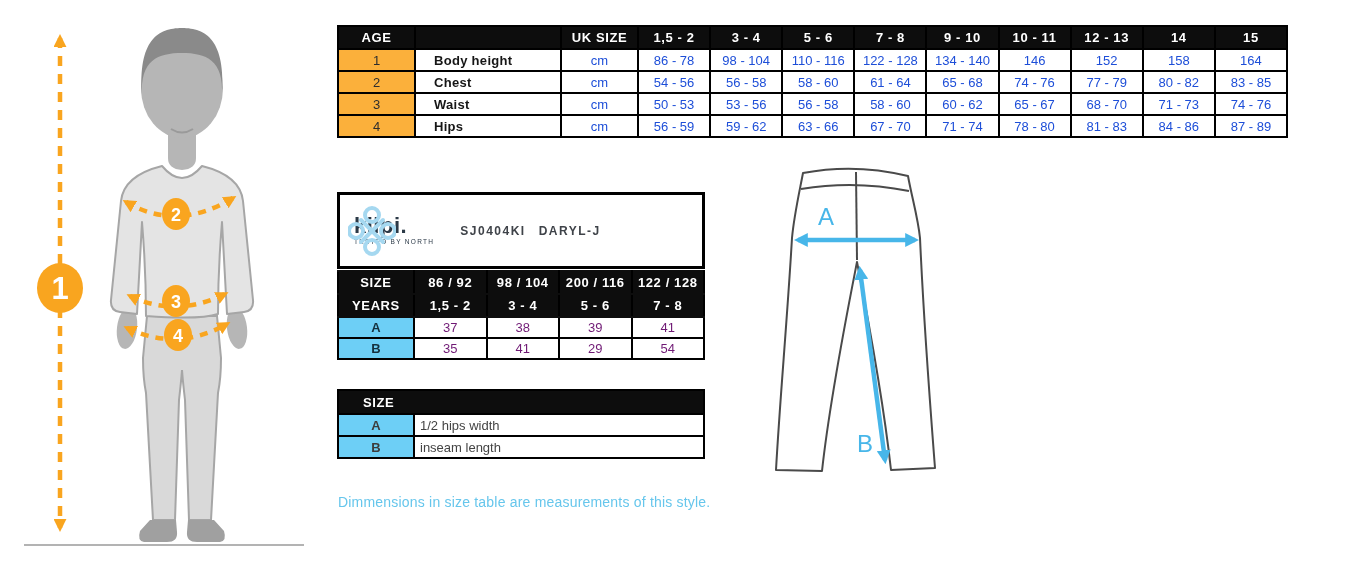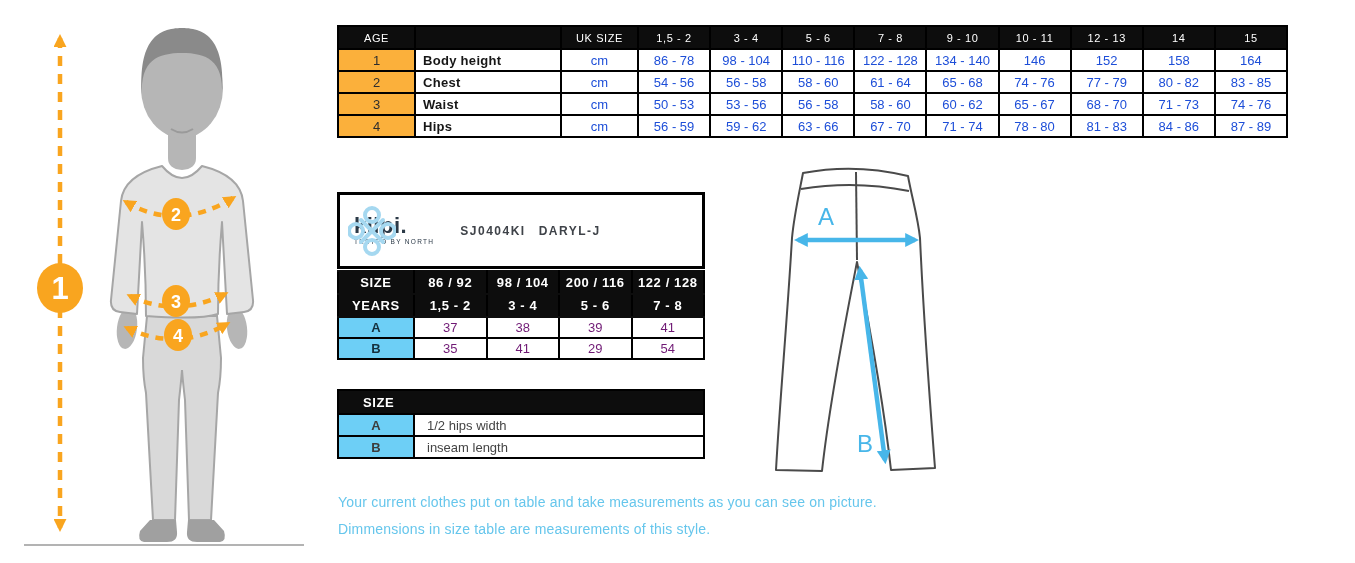--- a/index.html
+++ b/index.html
@@ -14,7 +14,7 @@
 
   
   .age-table{left:337px;top:25px;width:951px;}
-  .age-table th{background:#0d0d0d;color:#fff;font-size:11px;font-weight:normal;height:21px;letter-spacing:.6px;}
+  .age-table th{background:#0d0d0d;color:#fff;font-size:13px;font-weight:bold;height:21px;letter-spacing:.6px;}
   .age-table td{font-size:13px;color:#1d4ed8;height:20px;}
   .age-table td.num{background:#fbb03b;color:#2e2e2e;}
   .age-table td.lbl{text-align:left;padding-left:7px;color:#161616;font-weight:bold;letter-spacing:.3px;}

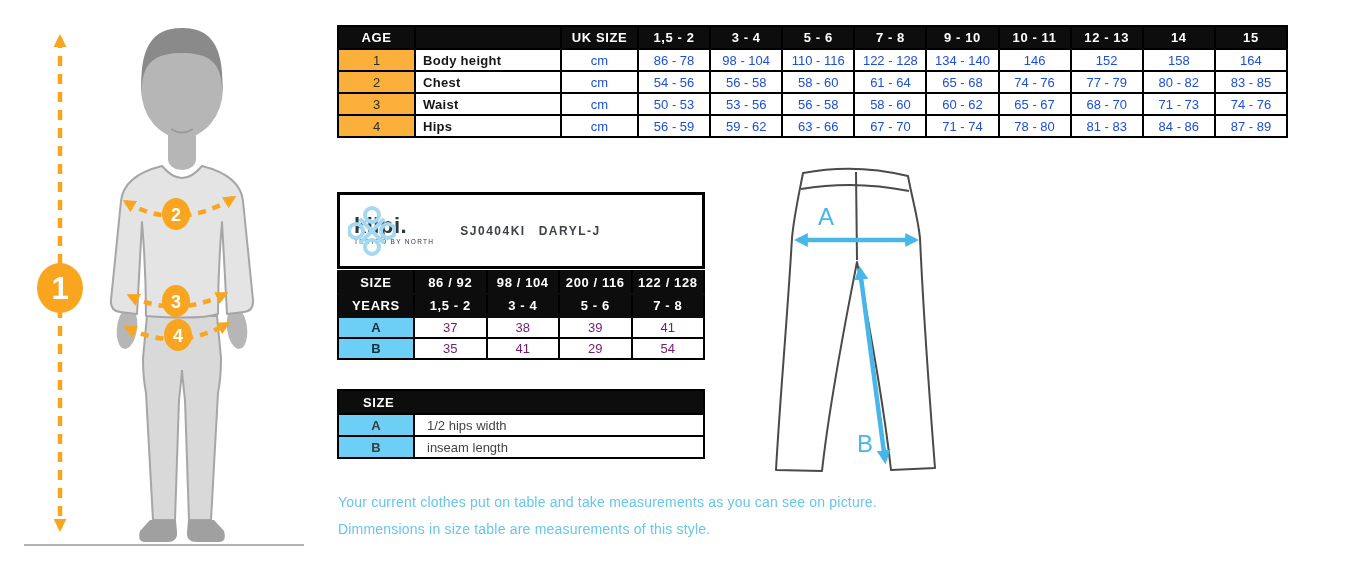--- a/index.html
+++ b/index.html
@@ -17,7 +17,7 @@
   .age-table th{background:#0d0d0d;color:#fff;font-size:13px;font-weight:bold;height:21px;letter-spacing:.6px;}
   .age-table td{font-size:13px;color:#1d4ed8;height:20px;}
   .age-table td.num{background:#fbb03b;color:#2e2e2e;}
-  .age-table td.lbl{text-align:left;padding-left:7px;color:#161616;font-weight:bold;letter-spacing:.3px;}
+  .age-table td.lbl{text-align:left;padding-left:18px;color:#161616;font-weight:bold;letter-spacing:.3px;}
 
   
   .style-table{left:337px;top:270px;width:368px;}

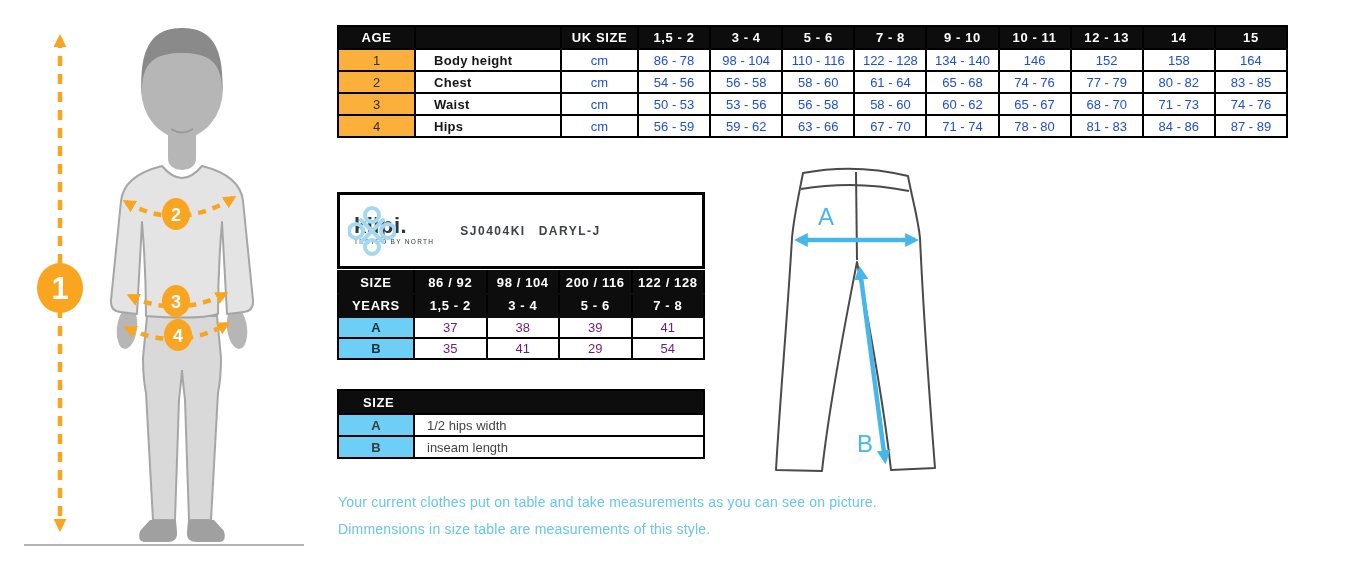--- a/index.html
+++ b/index.html
@@ -29,7 +29,7 @@
   .legend-table{left:337px;top:389px;width:368px;}
   .legend-table th{background:#0d0d0d;color:#fff;font-size:13px;font-weight:bold;height:22px;text-align:left;padding-left:24px;letter-spacing:.6px;}
   .legend-table td{font-size:13px;height:20px;color:#3c3c3c;}
-  .legend-table td.desc{text-align:left;padding-left:12px;color:#444;}
+  .legend-table td.desc{text-align:left;padding-left:5px;color:#444;}
 
   
   .brand-box{position:absolute;left:337px;top:192px;width:368px;height:77px;border:3px solid #000;

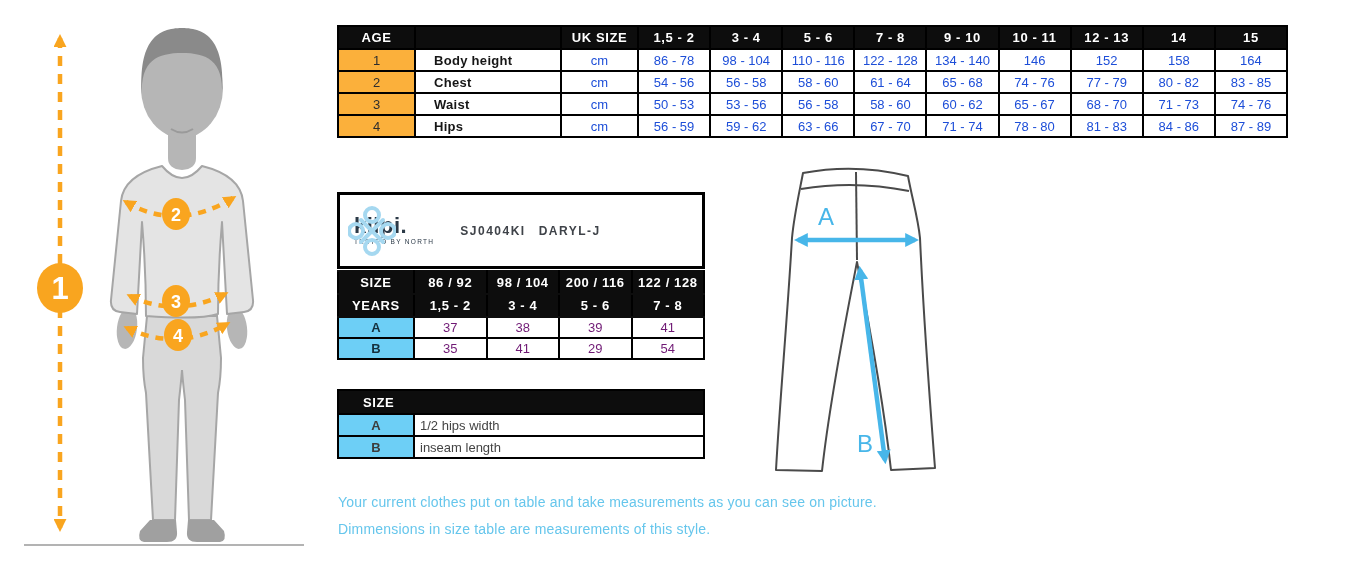--- a/index.html
+++ b/index.html
@@ -289,7 +289,6 @@
   </svg>
 
   <div class="notes">
-    <p>Your current clothes put on table and take measurements as you can see on picture.</p>
     <p>Dimmensions in size table are measurements of this style.</p>
   </div>
 </div>

